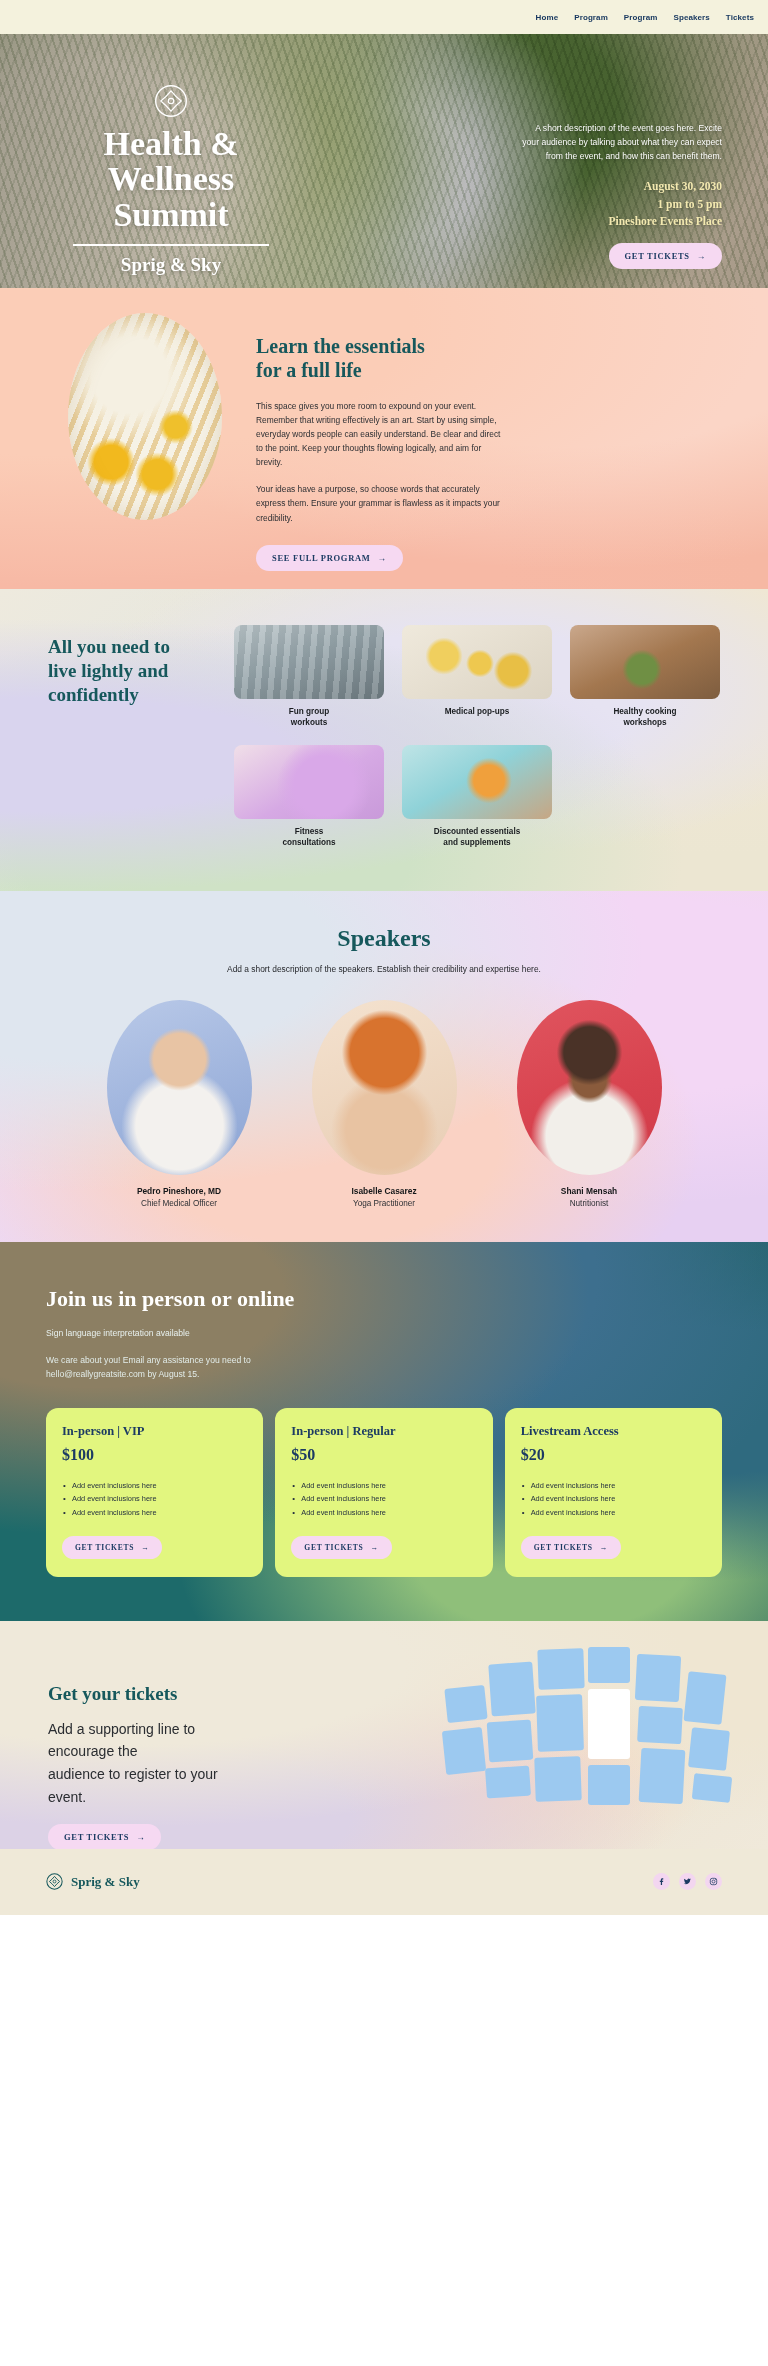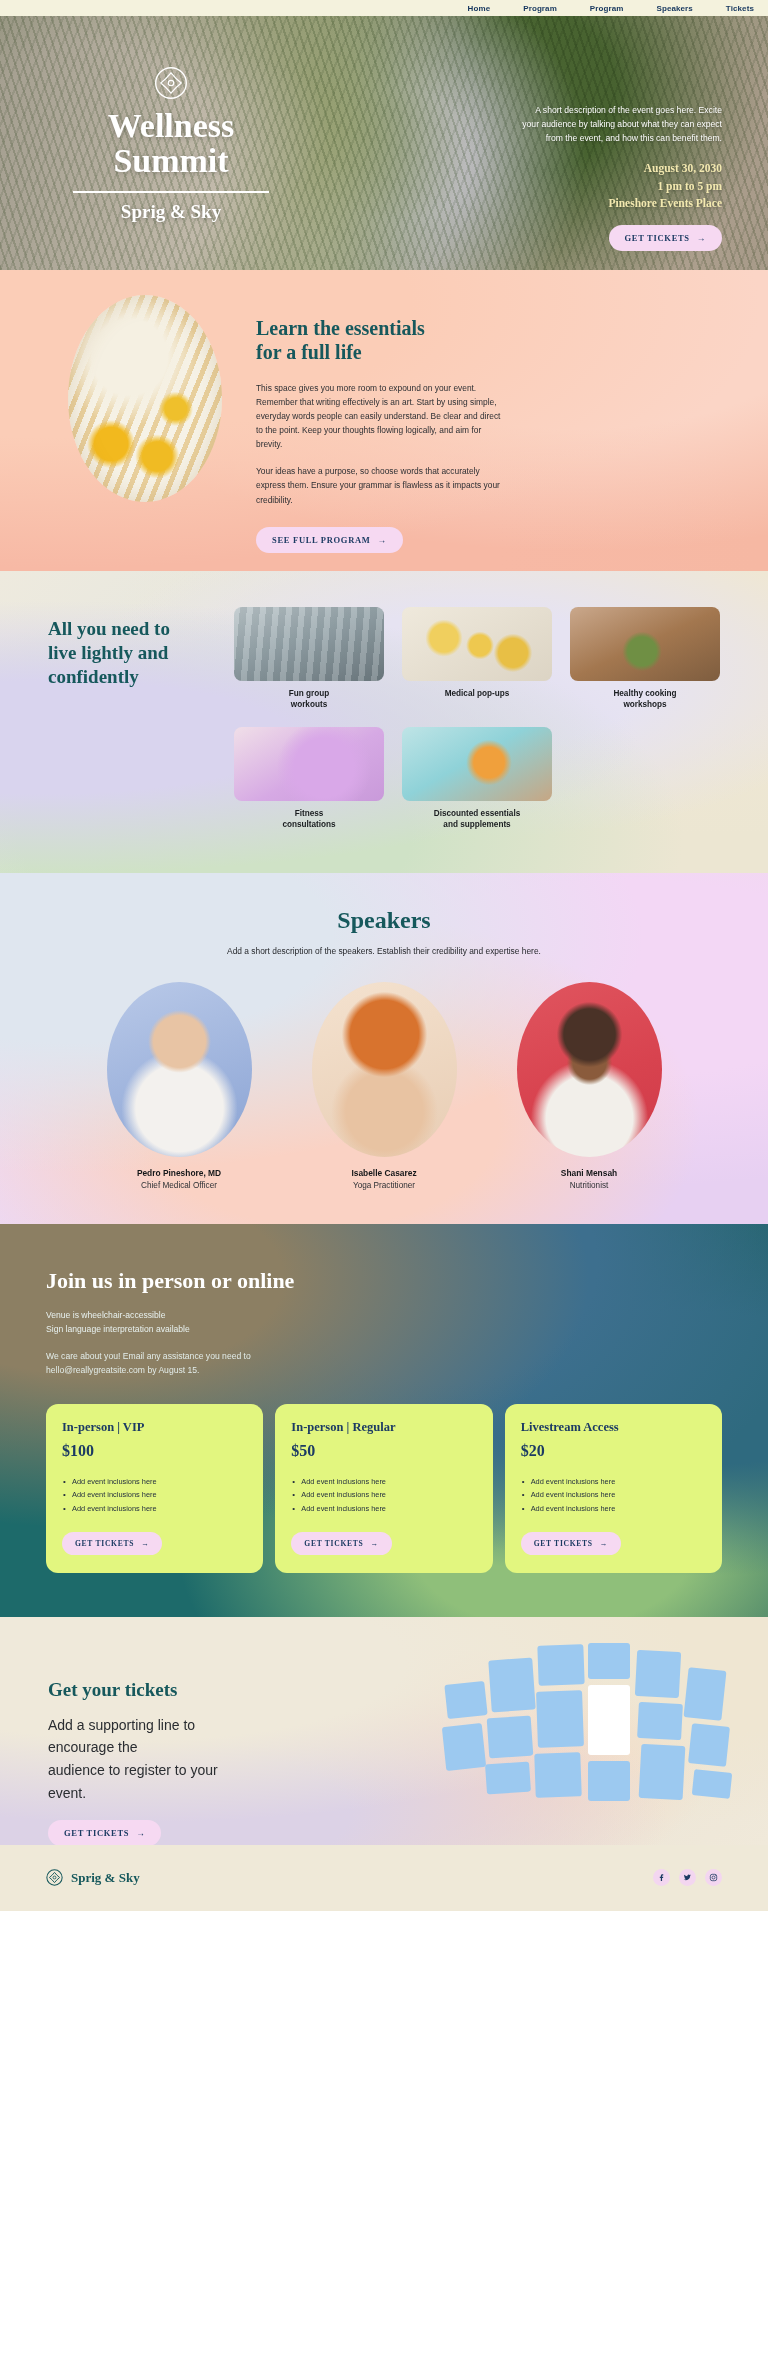--- a/index.html
+++ b/index.html
@@ -14,9 +14,9 @@
 
   
   .nav {
-    height:16px; background:#f4f2dd;
+    height:34px; background:#f4f2dd;
     display:flex; align-items:center; justify-content:flex-end;
-    padding-right:14px; gap:33px;
+    padding-right:14px; gap:16px;
   }
   .nav a {
     font-size:8px; font-weight:bold; color:#15365e;

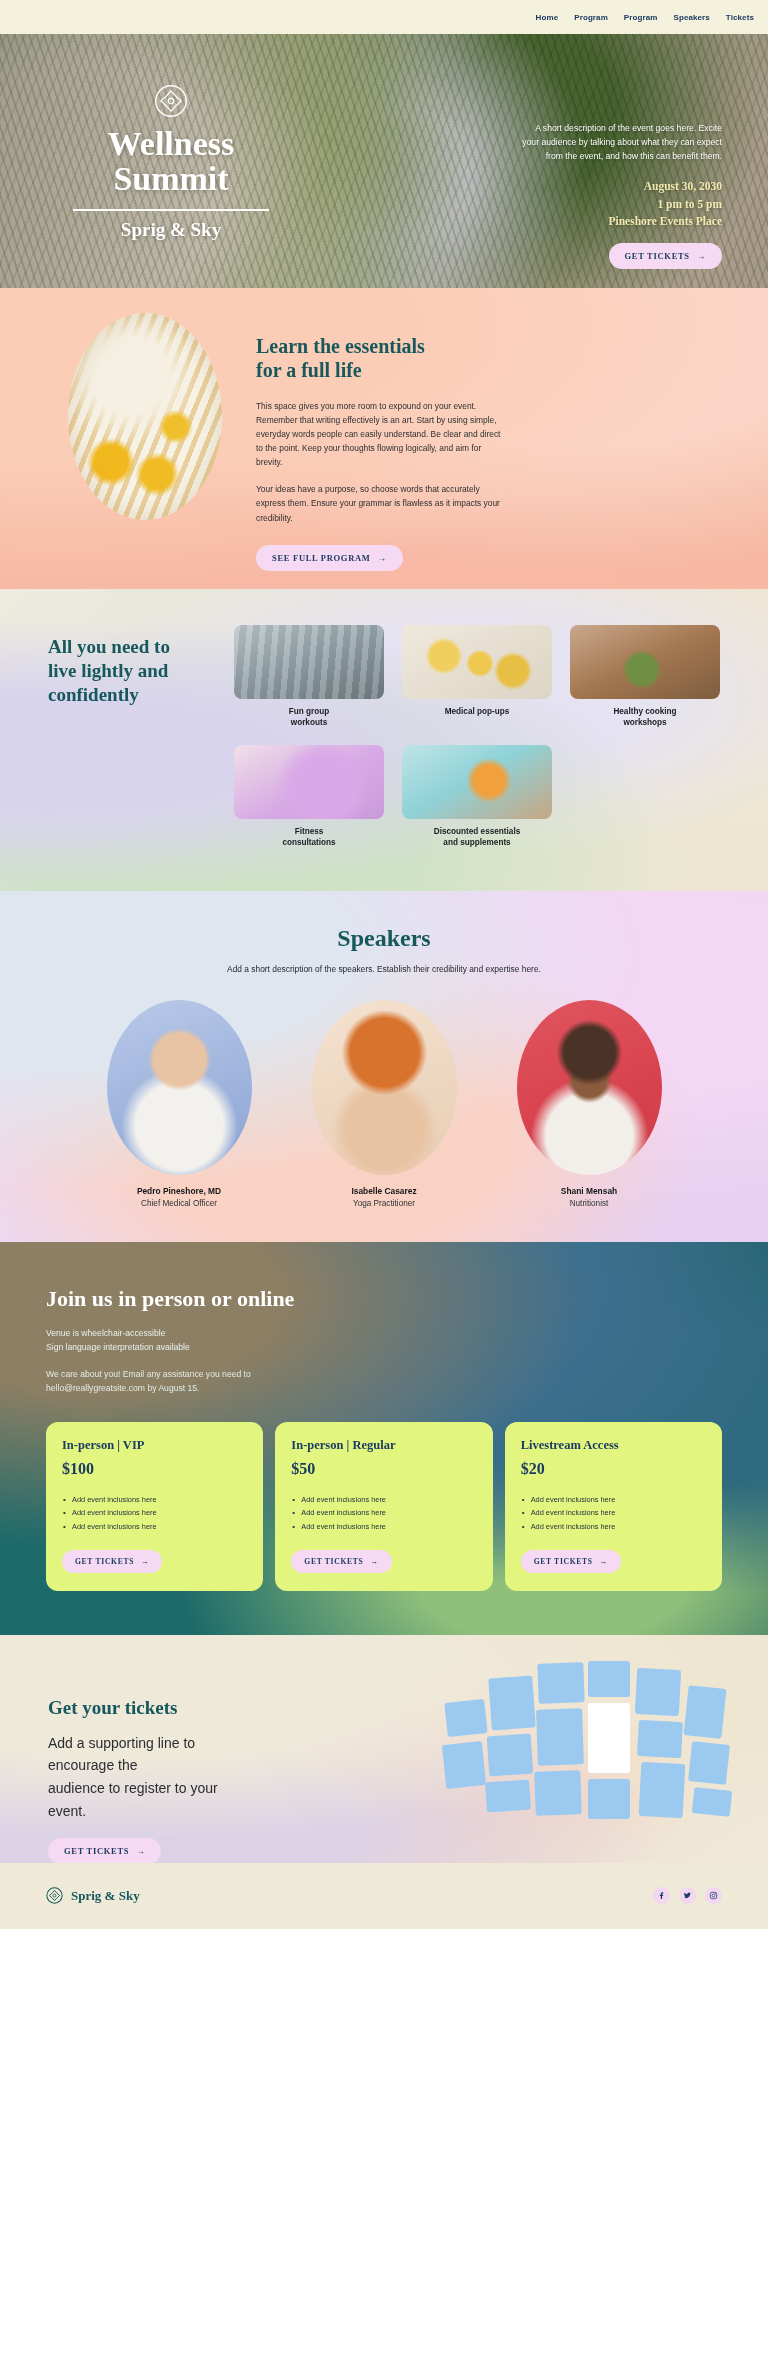--- a/index.html
+++ b/index.html
@@ -306,6 +306,7 @@
             <circle cx="20" cy="20" r="3.2" fill="none" stroke="#fff" stroke-width="1.4"></circle>
           </svg>
         </div>
+        <div class="hero-title">Health &amp;</div>
         <div class="hero-title">Wellness</div>
         <div class="hero-title">Summit</div>
         <div class="hero-rule"></div>

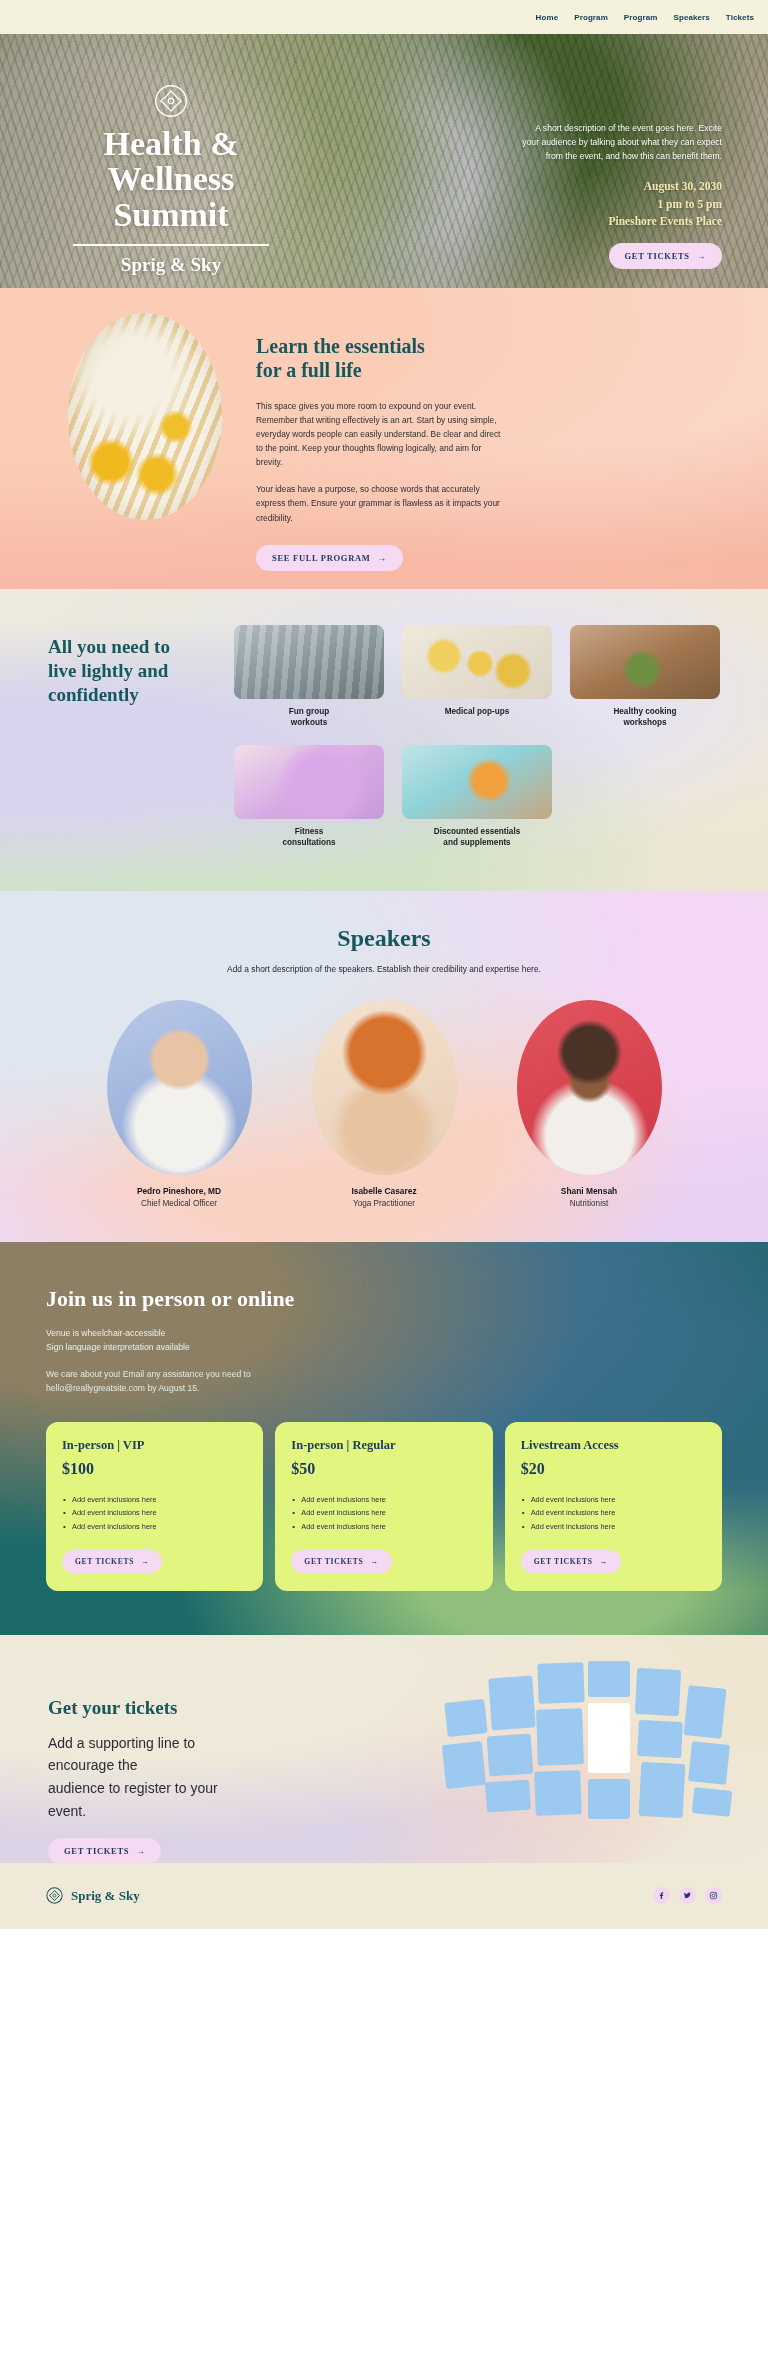--- a/index.html
+++ b/index.html
@@ -419,7 +419,6 @@
     <div class="join-inner">
       <h2 class="join-h">Join us in person or online</h2>
       <div class="join-p">
-        <div>Venue is wheelchair-accessible</div>
         <div>Sign language interpretation available</div>
       </div>
       <div class="join-p2">

